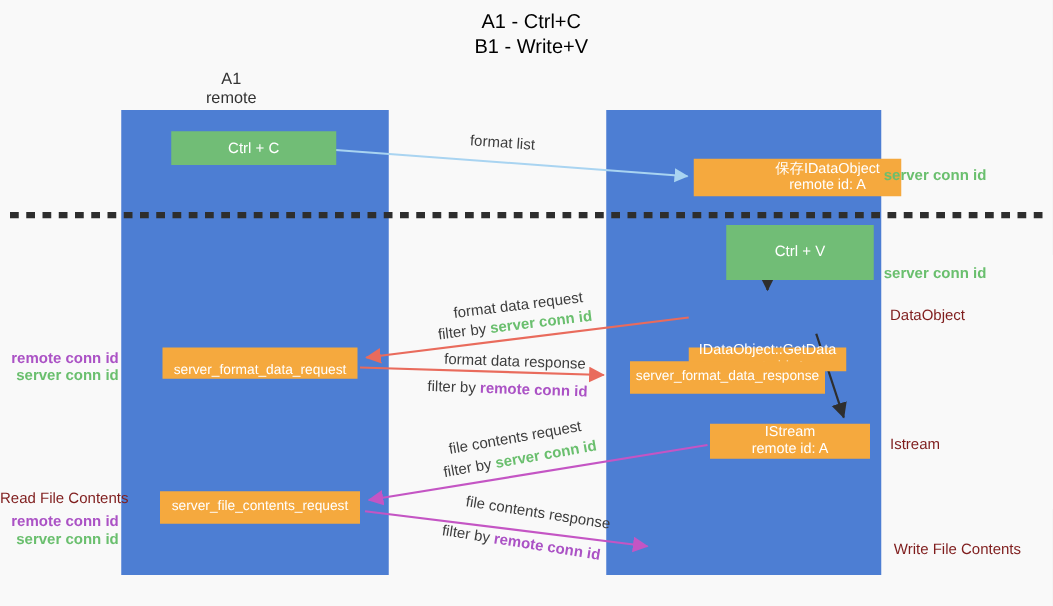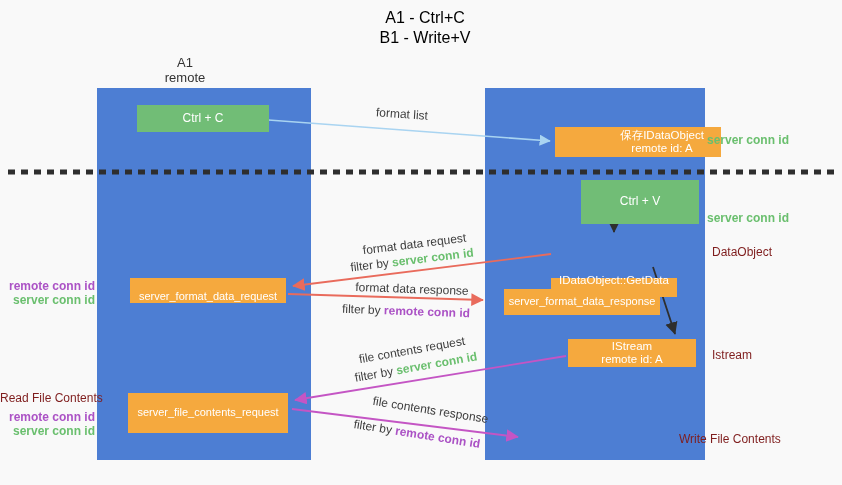--- a/index.html
+++ b/index.html
@@ -98,7 +98,7 @@
     <span>remote id: A</span>
   </div>
 
-  <div class="node orange" style="left:128px;top:393px;width:160px;height:40px;font-size:11px;">
+  <div class="node orange" style="left:128px;top:393px;width:160px;height:26px;font-size:11px;">
     <span>server_file_contents_request</span>
   </div>
 

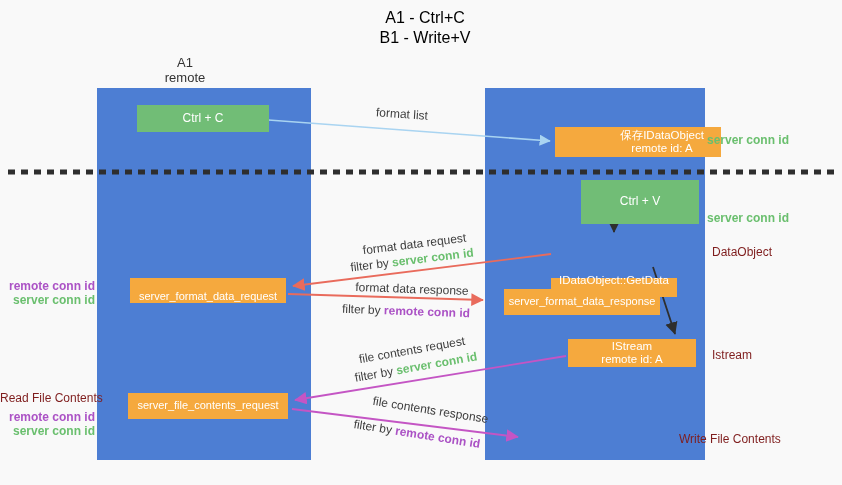--- a/index.html
+++ b/index.html
@@ -129,7 +129,7 @@
   <div class="ann ann-green" style="left:707px;top:211px;">server conn id</div>
   <div class="ann ann-black" style="left:712px;top:245px;">DataObject</div>
   <div class="ann ann-black" style="left:712px;top:348px;">Istream</div>
-  <div class="ann ann-black" style="left:679px;top:432px;text-align:right;">Write File Contents</div>
+  <div class="ann ann-black" style="left:715px;top:432px;text-align:right;">Write File Contents</div>
 
   <div class="abs left-pair" style="left:0px;top:279px;width:95px;">
     <div class="ann-purple">remote conn id</div>

